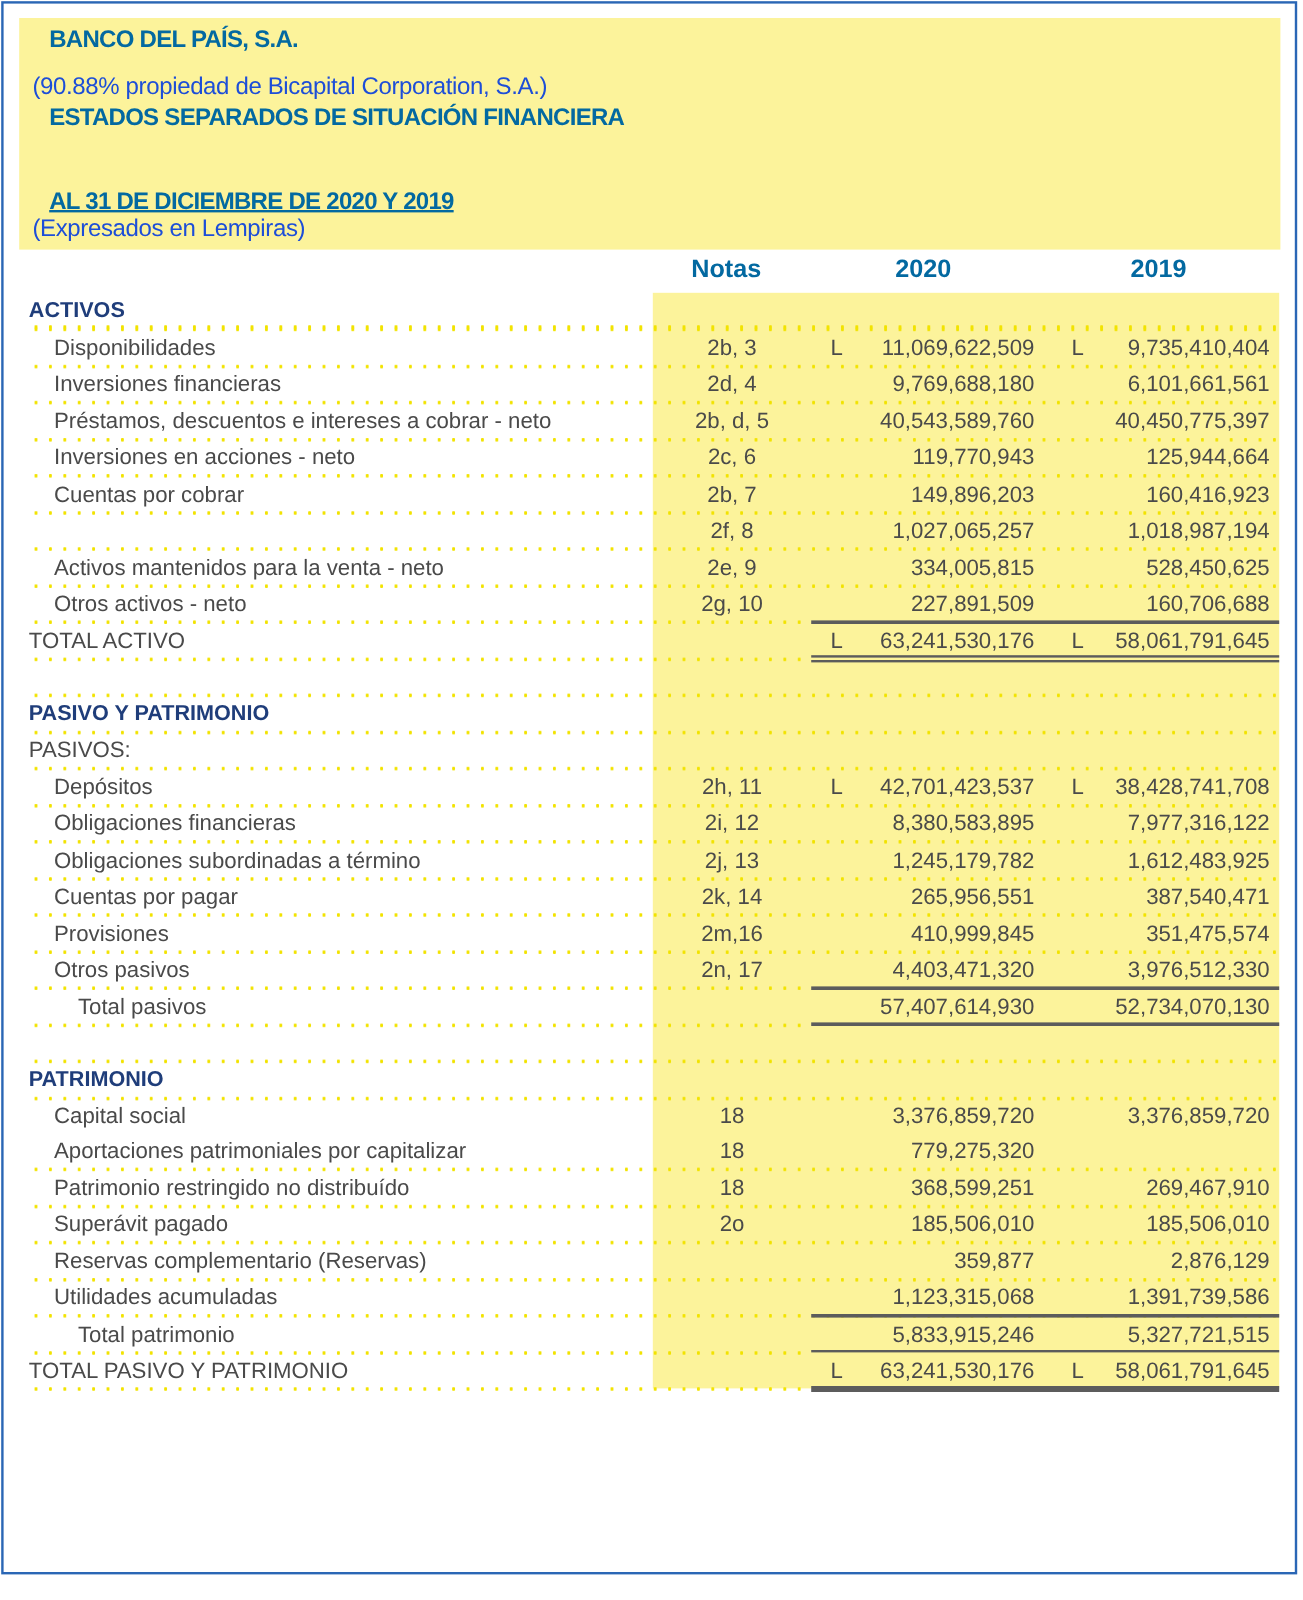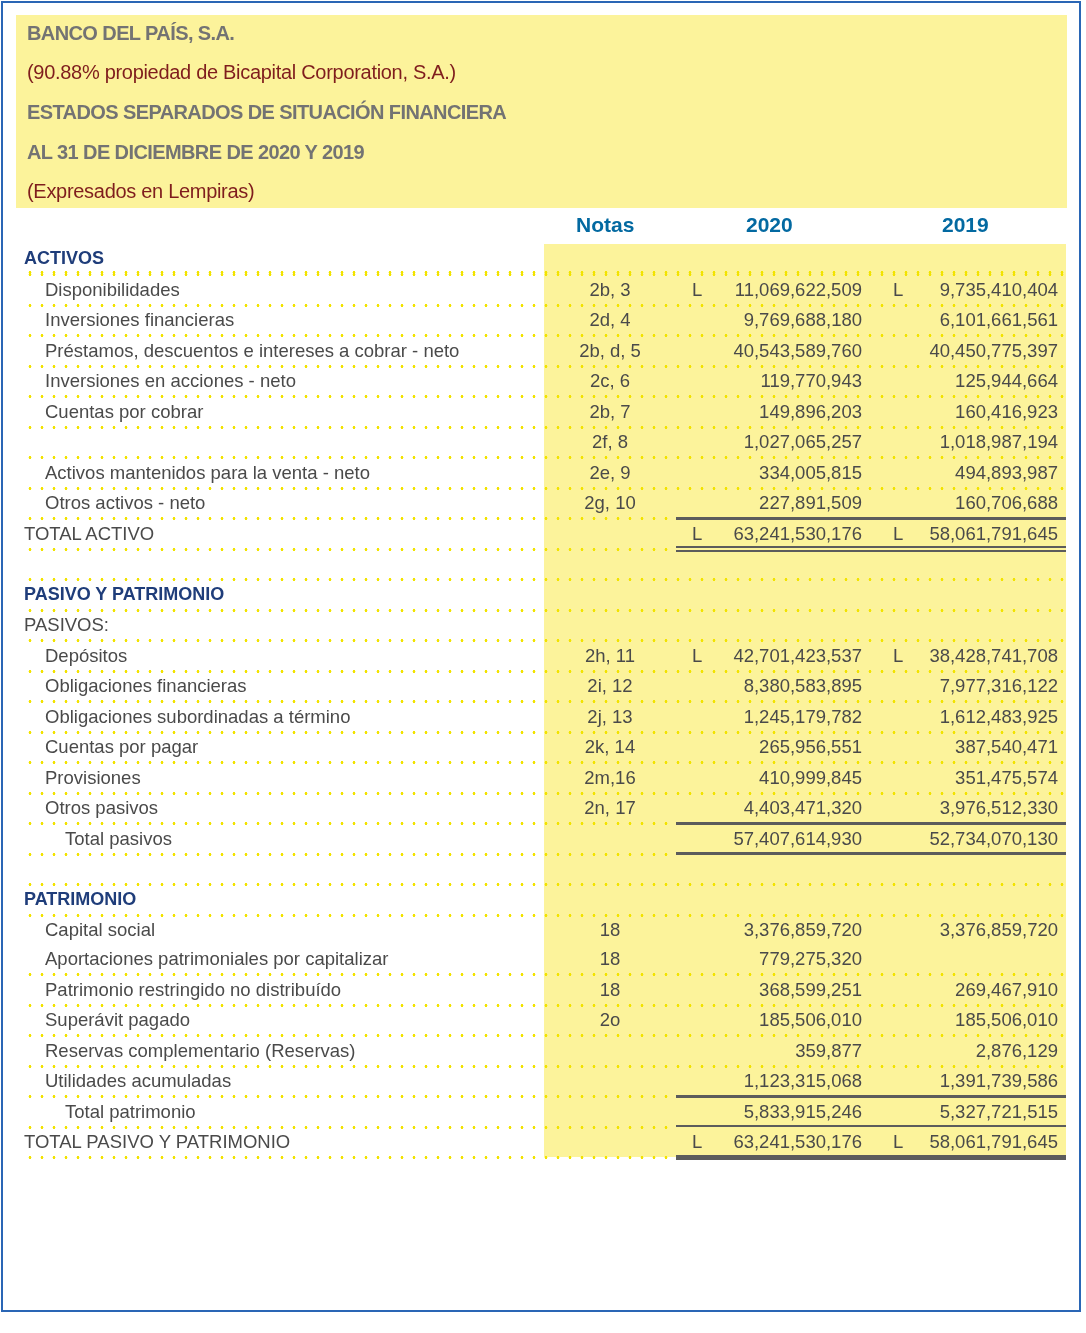--- a/index.html
+++ b/index.html
@@ -7,7 +7,7 @@
   .frame { position:absolute; left:1px; top:1px; width:1080px; height:1311px; border:2px solid #2a66b5; box-sizing:border-box; background:#fff; }
   .header { position:absolute; left:16px; top:15px; width:1051px; height:193px; background:#fcf39b; }
   .hl { position:absolute; left:11px; font-size:20px; white-space:nowrap; }
-  .hl.bold { font-weight:bold; color:#737373; letter-spacing:-0.6px; }
+  .hl.bold { font-weight:bold; color:#0369a1; letter-spacing:-0.6px;margin-left:14px; }
   .hl.reg { color:#7f1d1d; font-size:20px; letter-spacing:-0.3px; }
   .yellow-col { position:absolute; left:544px; top:244px; width:522px; height:913px; background:#fcf39b; }
   .colhead { position:absolute; top:213px; font-size:21px; font-weight:bold; color:#0369a1; }

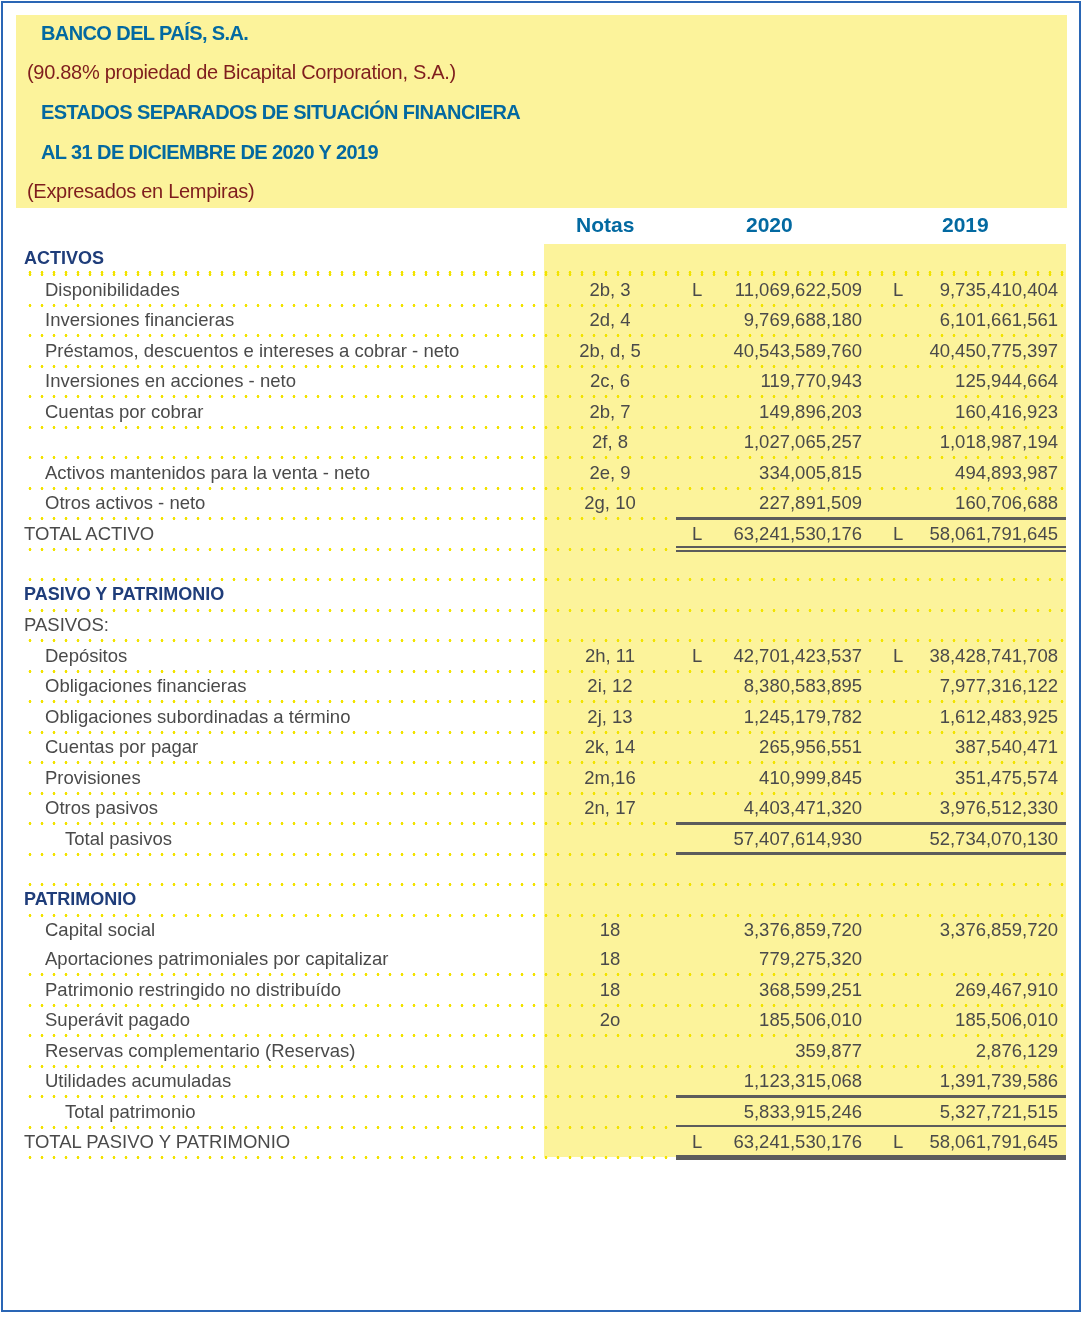--- a/index.html
+++ b/index.html
@@ -8,7 +8,7 @@
   .header { position:absolute; left:16px; top:15px; width:1051px; height:193px; background:#fcf39b; }
   .hl { position:absolute; left:11px; font-size:20px; white-space:nowrap; }
   .hl.bold { font-weight:bold; color:#0369a1; letter-spacing:-0.6px;margin-left:14px; }
-  .hl.reg { color:#7f1d1d; font-size:20px; letter-spacing:-0.3px; }
+  .hl.reg { color:#1d4ed8; font-size:20px; letter-spacing:-0.3px; }
   .yellow-col { position:absolute; left:544px; top:244px; width:522px; height:913px; background:#fcf39b; }
   .colhead { position:absolute; top:213px; font-size:21px; font-weight:bold; color:#0369a1; }
   .row { position:absolute; left:24px; width:1042px; height:30px; }

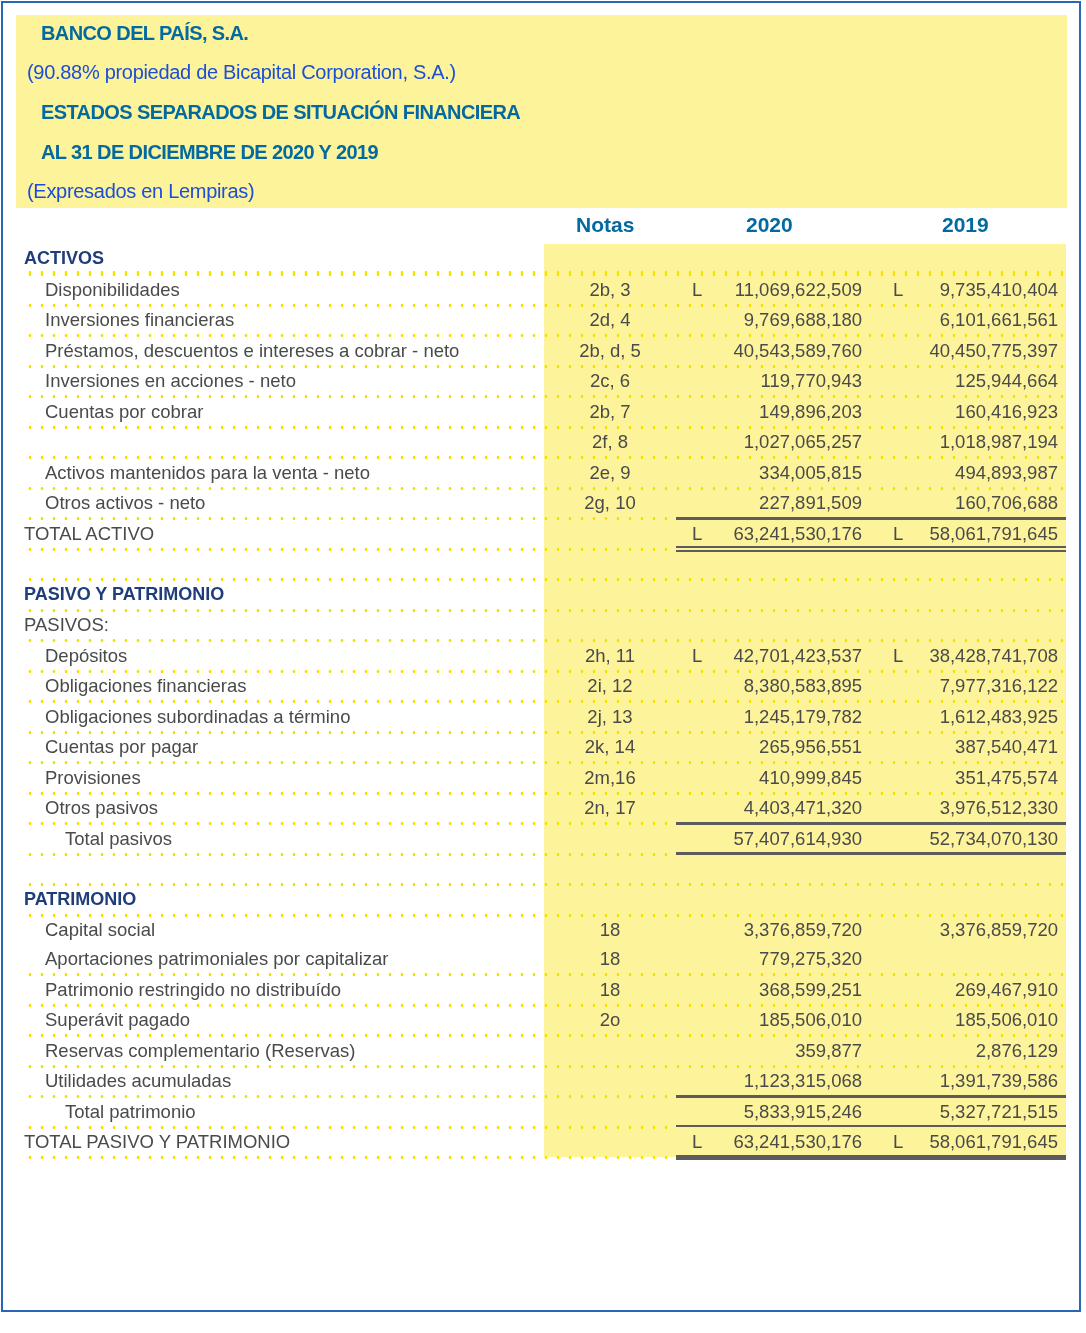--- a/index.html
+++ b/index.html
@@ -34,7 +34,7 @@
 <div class="header">
   <div class="hl bold" style="top:7px;">BANCO DEL PAÍS, S.A.</div>
   <div class="hl reg" style="top:46px;">(90.88%  propiedad de Bicapital Corporation, S.A.)</div>
-  <div class="hl bold" style="top:86px;text-align:right;">ESTADOS SEPARADOS DE SITUACIÓN FINANCIERA</div>
+  <div class="hl bold" style="top:72px;text-align:right;">ESTADOS SEPARADOS DE SITUACIÓN FINANCIERA</div>
   <div class="hl bold" style="top:126px;">AL  31 DE DICIEMBRE DE 2020 Y 2019</div>
   <div class="hl reg" style="top:165px;">(Expresados en Lempiras)</div>
 </div>

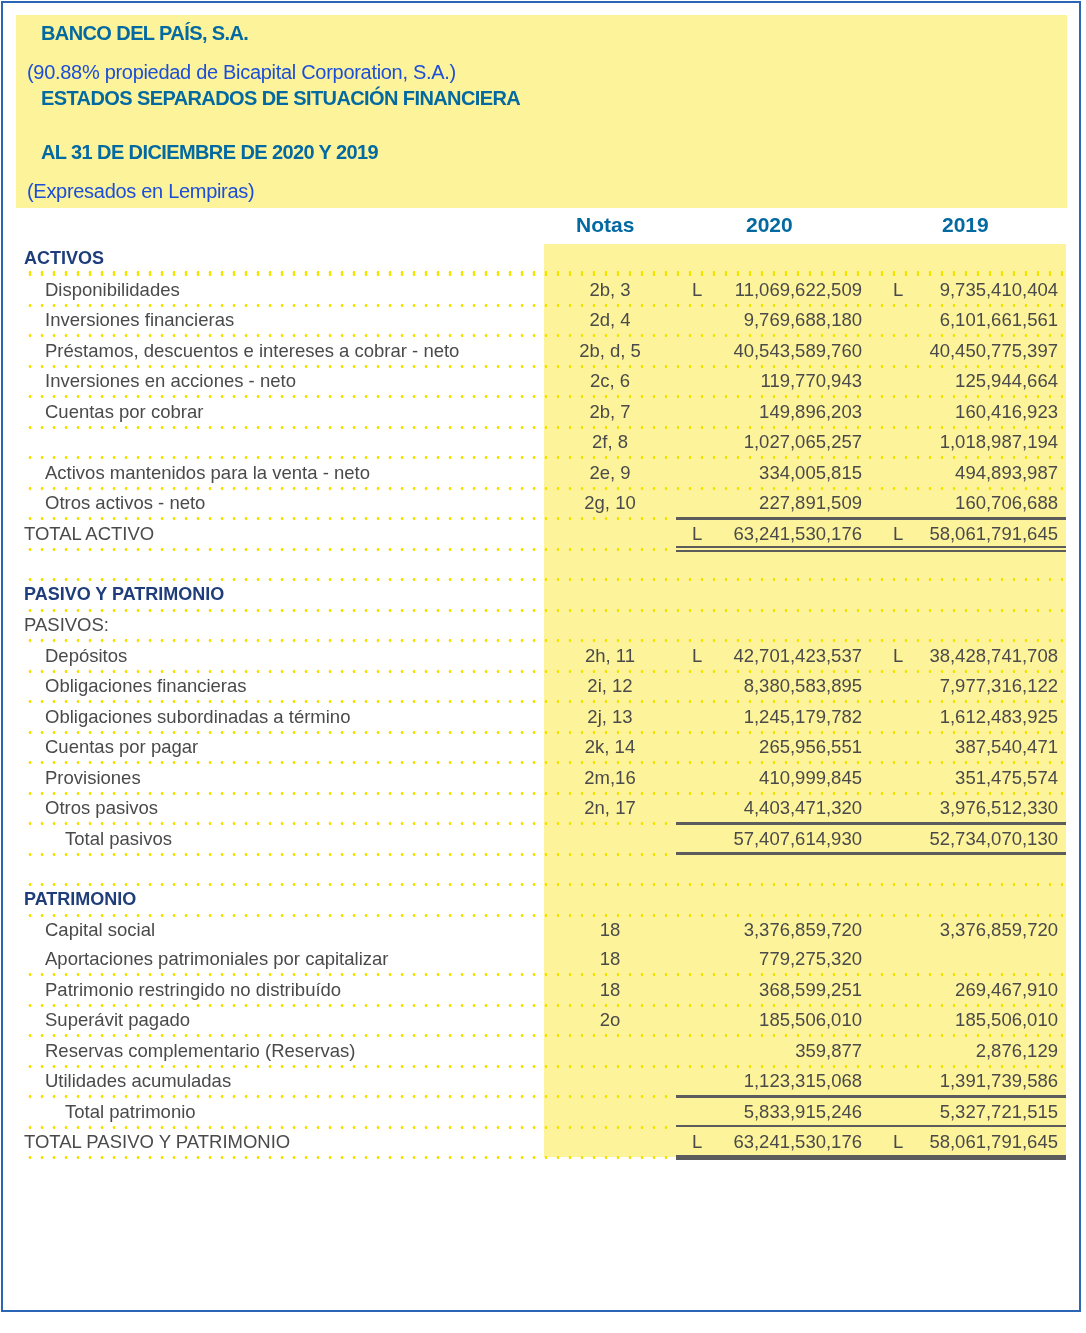--- a/index.html
+++ b/index.html
@@ -35,7 +35,7 @@
   <div class="hl bold" style="top:7px;">BANCO DEL PAÍS, S.A.</div>
   <div class="hl reg" style="top:46px;">(90.88%  propiedad de Bicapital Corporation, S.A.)</div>
   <div class="hl bold" style="top:72px;text-align:right;">ESTADOS SEPARADOS DE SITUACIÓN FINANCIERA</div>
-  <div class="hl bold" style="top:126px;">AL  31 DE DICIEMBRE DE 2020 Y 2019</div>
+  <div class="hl bold" style="top:142px;text-decoration:underline;">AL  31 DE DICIEMBRE DE 2020 Y 2019</div>
   <div class="hl reg" style="top:165px;">(Expresados en Lempiras)</div>
 </div>
 

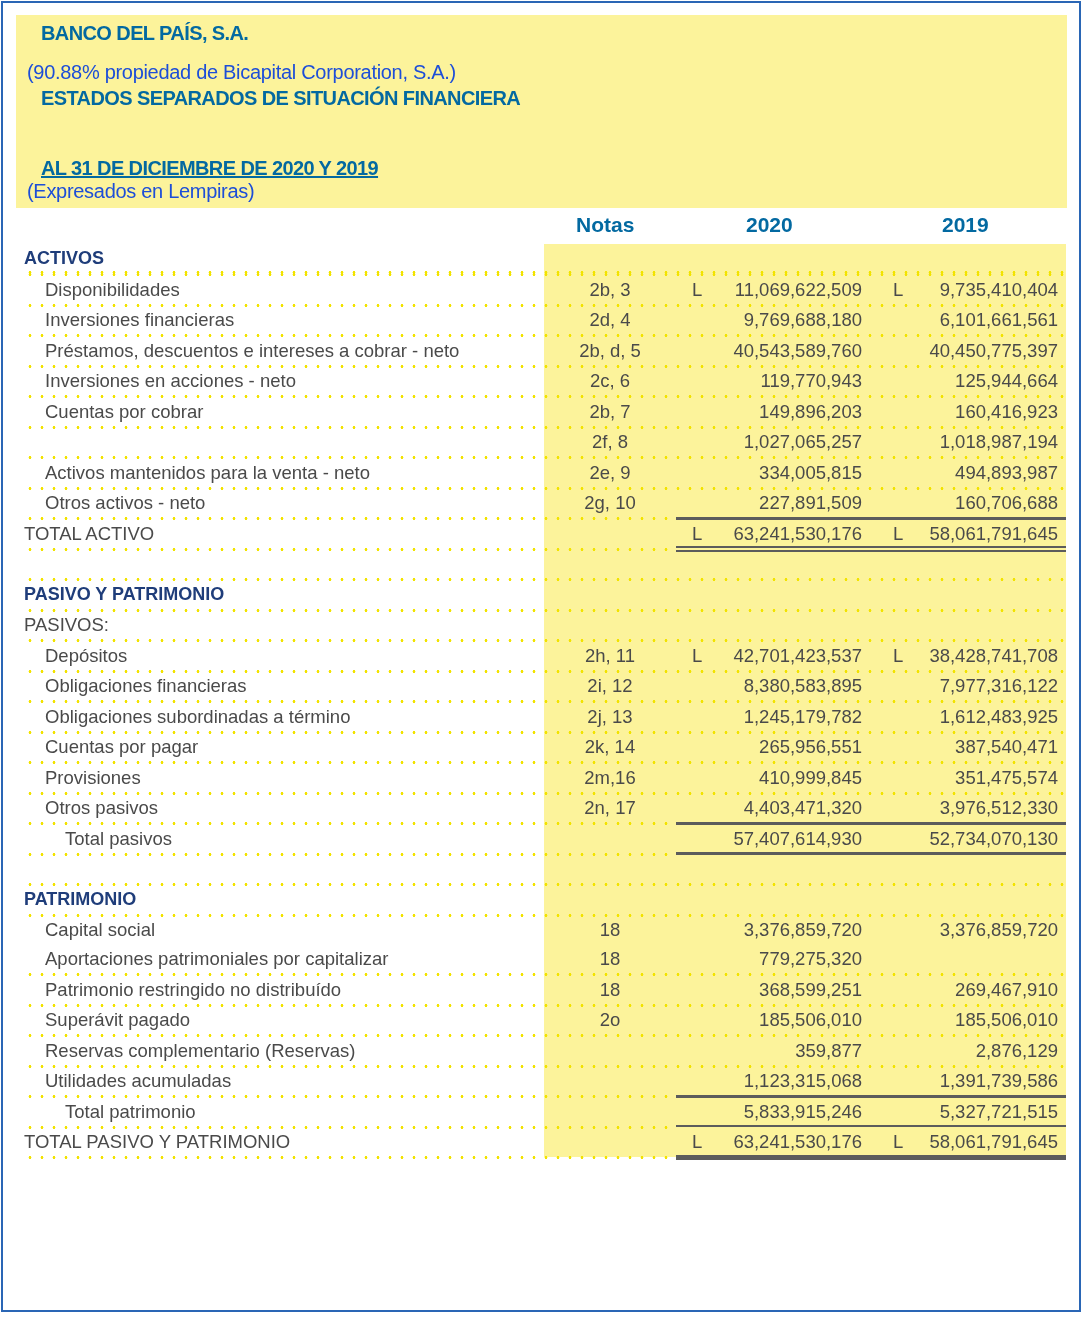--- a/index.html
+++ b/index.html
@@ -97,7 +97,7 @@
       <span class="lbl ind1">Activos mantenidos para la venta - neto</span>
       <span class="nota">2e, 9</span>
       <span class="v20">334,005,815</span>
-      <span class="v19">494,893,987</span>
+      <span class="v19">528,450,625</span>
     </div>
     <div class="dots" style="top:487px;"></div>
     <div class="row" style="top:488px;">

